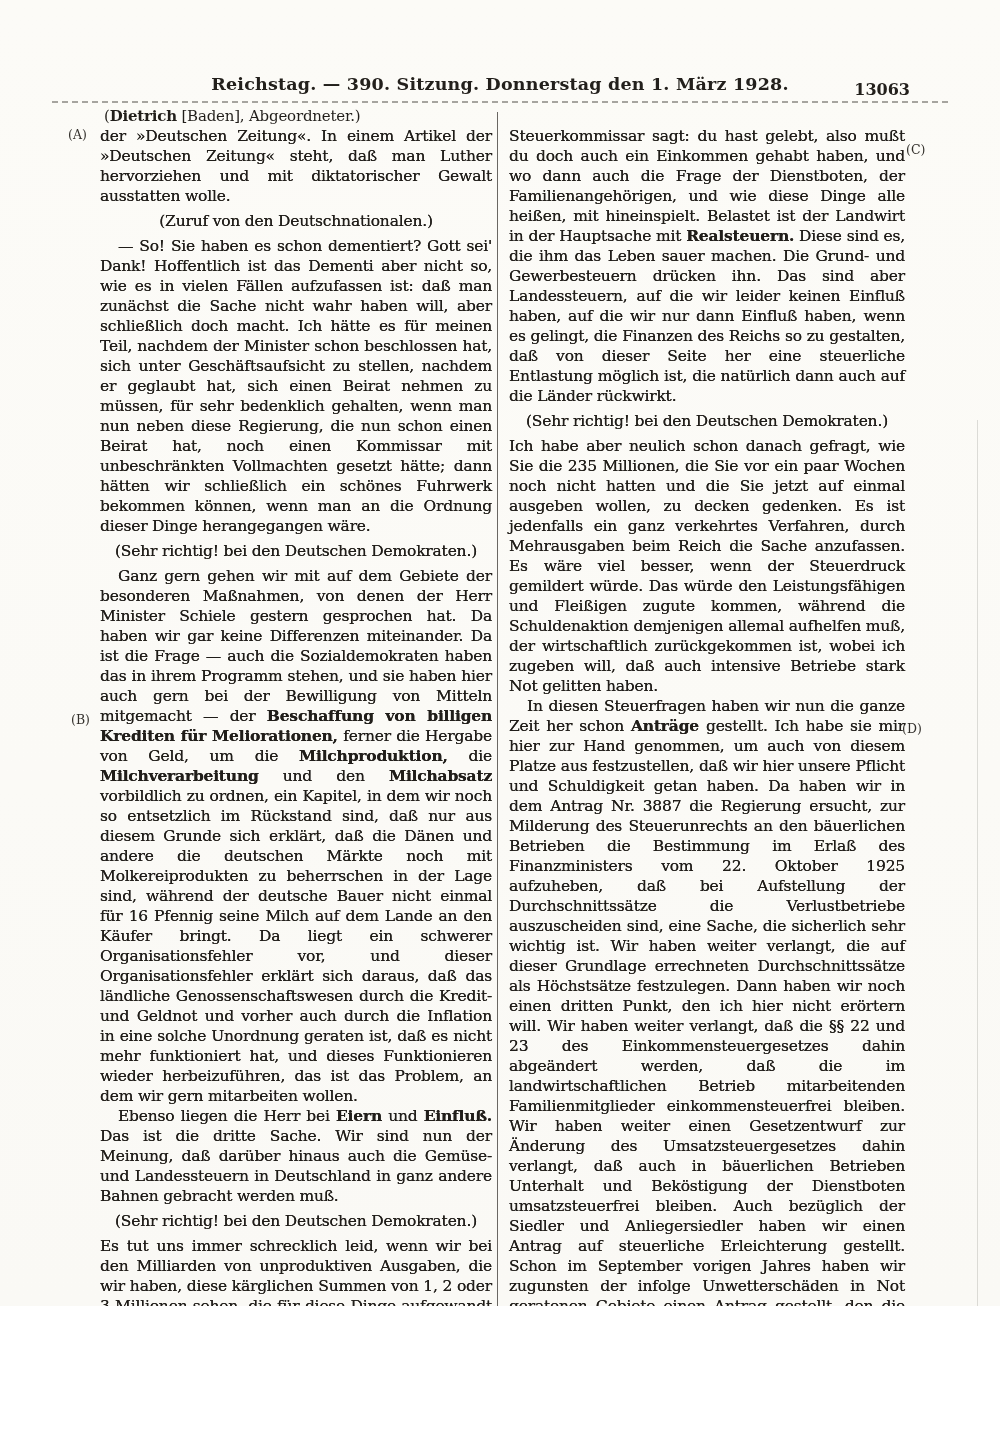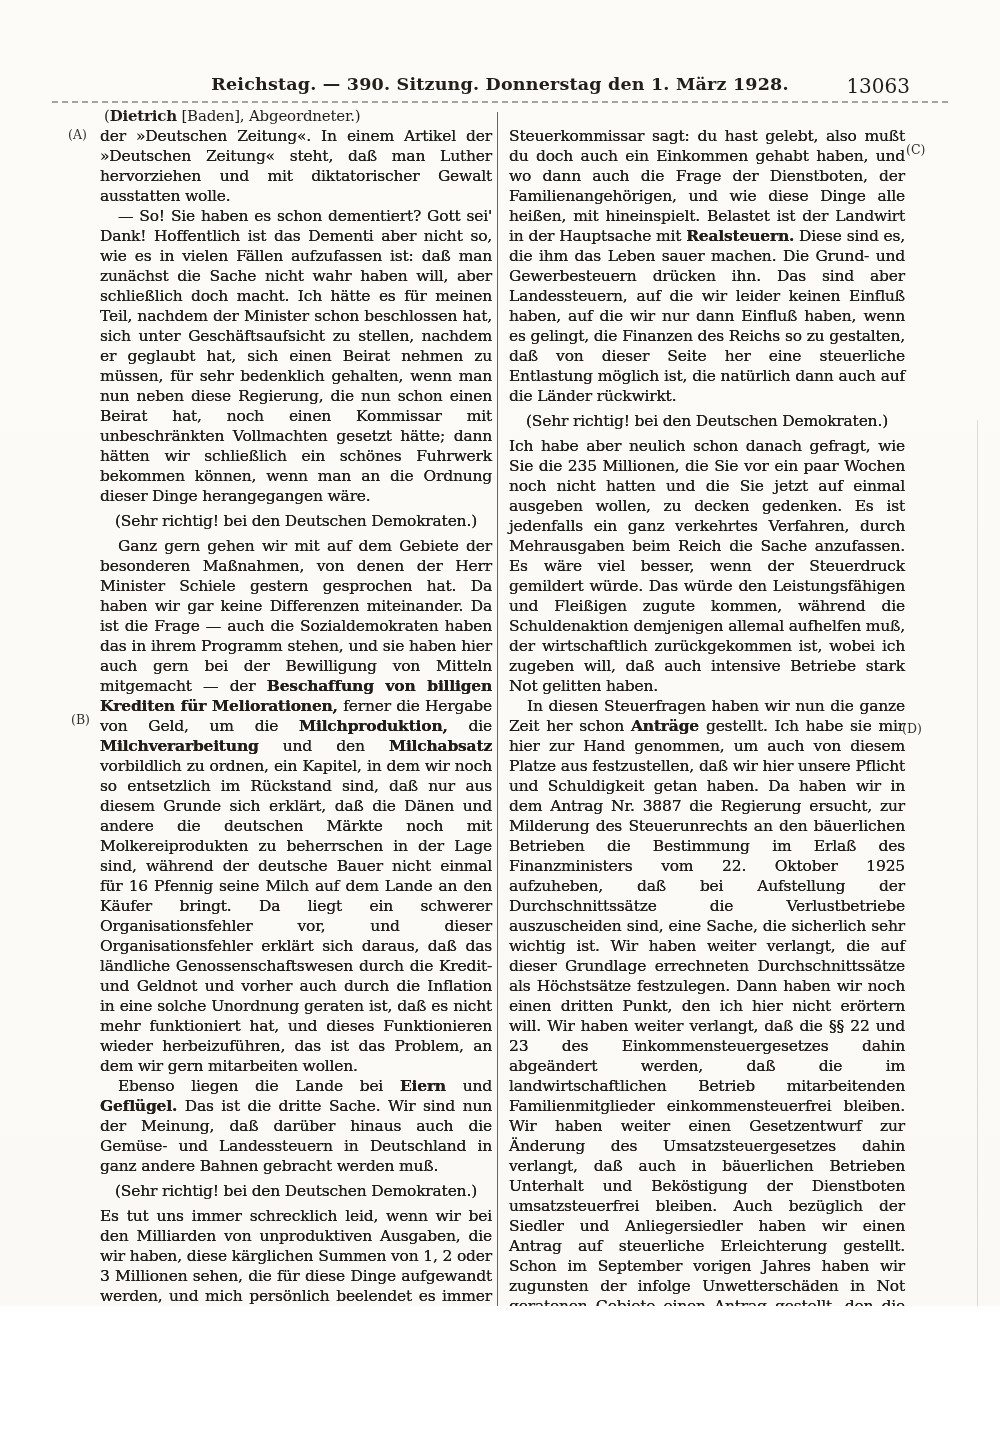--- a/index.html
+++ b/index.html
@@ -13,7 +13,7 @@
     font-size:17.5px; font-weight:bold; letter-spacing:0.2px; color:#23201c;
   }
   .page-number {
-    position:absolute; top:74px; right:90px; font-size:20px; font-weight:normal; color:#23201c;
+    position:absolute; top:80px; right:90px; font-size:16px; font-weight:bold; color:#23201c;
   }
   .header-rule {
     position:absolute; top:101px; left:52px; width:896px; height:0;

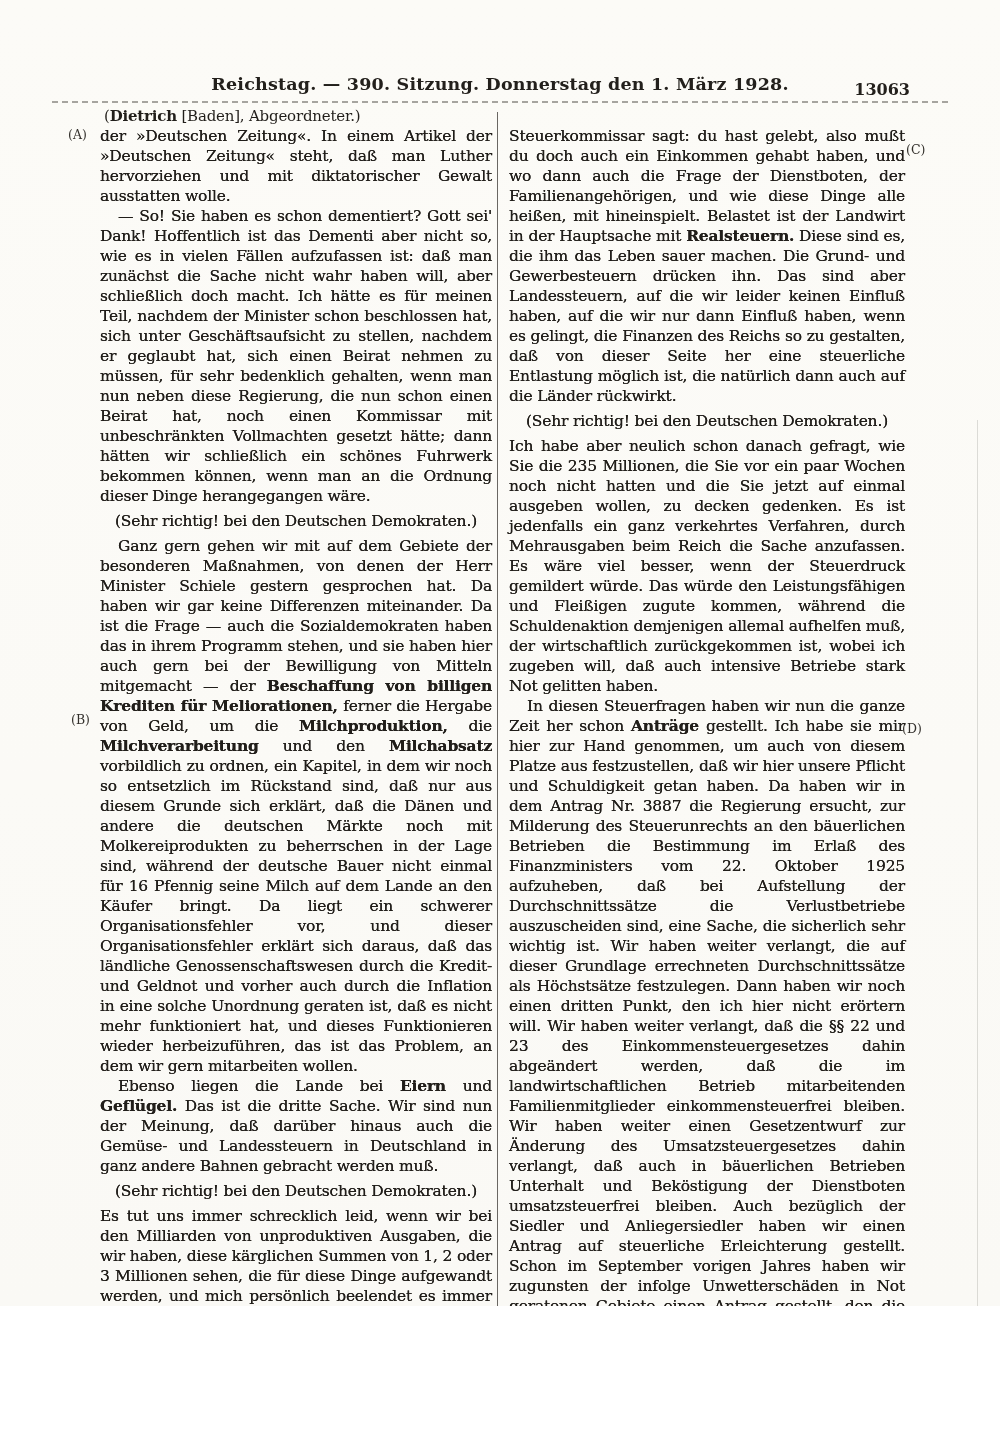--- a/index.html
+++ b/index.html
@@ -77,6 +77,7 @@
 
   <div class="col col-left" id="col-left">
       <p class="para"><span>der »Deutschen Zeitung«. In einem Artikel der »Deutschen Zeitung« steht, daß man Luther hervorziehen und mit diktatorischer Gewalt ausstatten wolle.</span></p>
+      <p class="interjection"><span>(Zuruf von den Deutschnationalen.)</span></p>
       <p class="para indent"><span>— So! Sie haben es schon dementiert? Gott sei' Dank! Hoffentlich ist das Dementi aber nicht so, wie es in vielen Fällen aufzufassen ist: daß man zunächst die Sache nicht wahr haben will, aber schließlich doch macht. Ich hätte es für meinen Teil, nachdem der Minister schon beschlossen hat, sich unter Geschäftsaufsicht zu stellen, nachdem er geglaubt hat, sich einen Beirat nehmen zu müssen, für sehr bedenklich gehalten, wenn man nun neben diese Regierung, die nun schon einen Beirat hat, noch einen Kommissar mit unbeschränkten Vollmachten gesetzt hätte; dann hätten wir schließlich ein schönes Fuhrwerk bekommen können, wenn man an die Ordnung dieser Dinge herangegangen wäre.</span></p>
       <p class="interjection"><span>(Sehr richtig! bei den Deutschen Demokraten.)</span></p>
       <p class="para indent"><span>Ganz gern gehen wir mit auf dem Gebiete der besonderen Maßnahmen, von denen der Herr Minister Schiele gestern gesprochen hat. Da haben wir gar keine Differenzen miteinander. Da ist die Frage — auch die Sozialdemokraten haben das in ihrem Programm stehen, und sie haben hier auch gern bei der Bewilligung von Mitteln mitgemacht — der </span><span class="bold">Beschaffung von billigen Krediten für Meliorationen,</span><span> ferner die Hergabe von Geld, um die </span><span class="bold">Milchproduktion,</span><span> die </span><span class="bold">Milchverarbeitung</span><span> und den </span><span class="bold">Milchabsatz</span><span> vorbildlich zu ordnen, ein Kapitel, in dem wir noch so entsetzlich im Rückstand sind, daß nur aus diesem Grunde sich erklärt, daß die Dänen und andere die deutschen Märkte noch mit Molkereiprodukten zu beherrschen in der Lage sind, während der deutsche Bauer nicht einmal für 16 Pfennig seine Milch auf dem Lande an den Käufer bringt. Da liegt ein schwerer Organisationsfehler vor, und dieser Organisationsfehler erklärt sich daraus, daß das ländliche Genossenschaftswesen durch die Kredit- und Geldnot und vorher auch durch die Inflation in eine solche Unordnung geraten ist, daß es nicht mehr funktioniert hat, und dieses Funktionieren wieder herbeizuführen, das ist das Problem, an dem wir gern mitarbeiten wollen.</span></p>

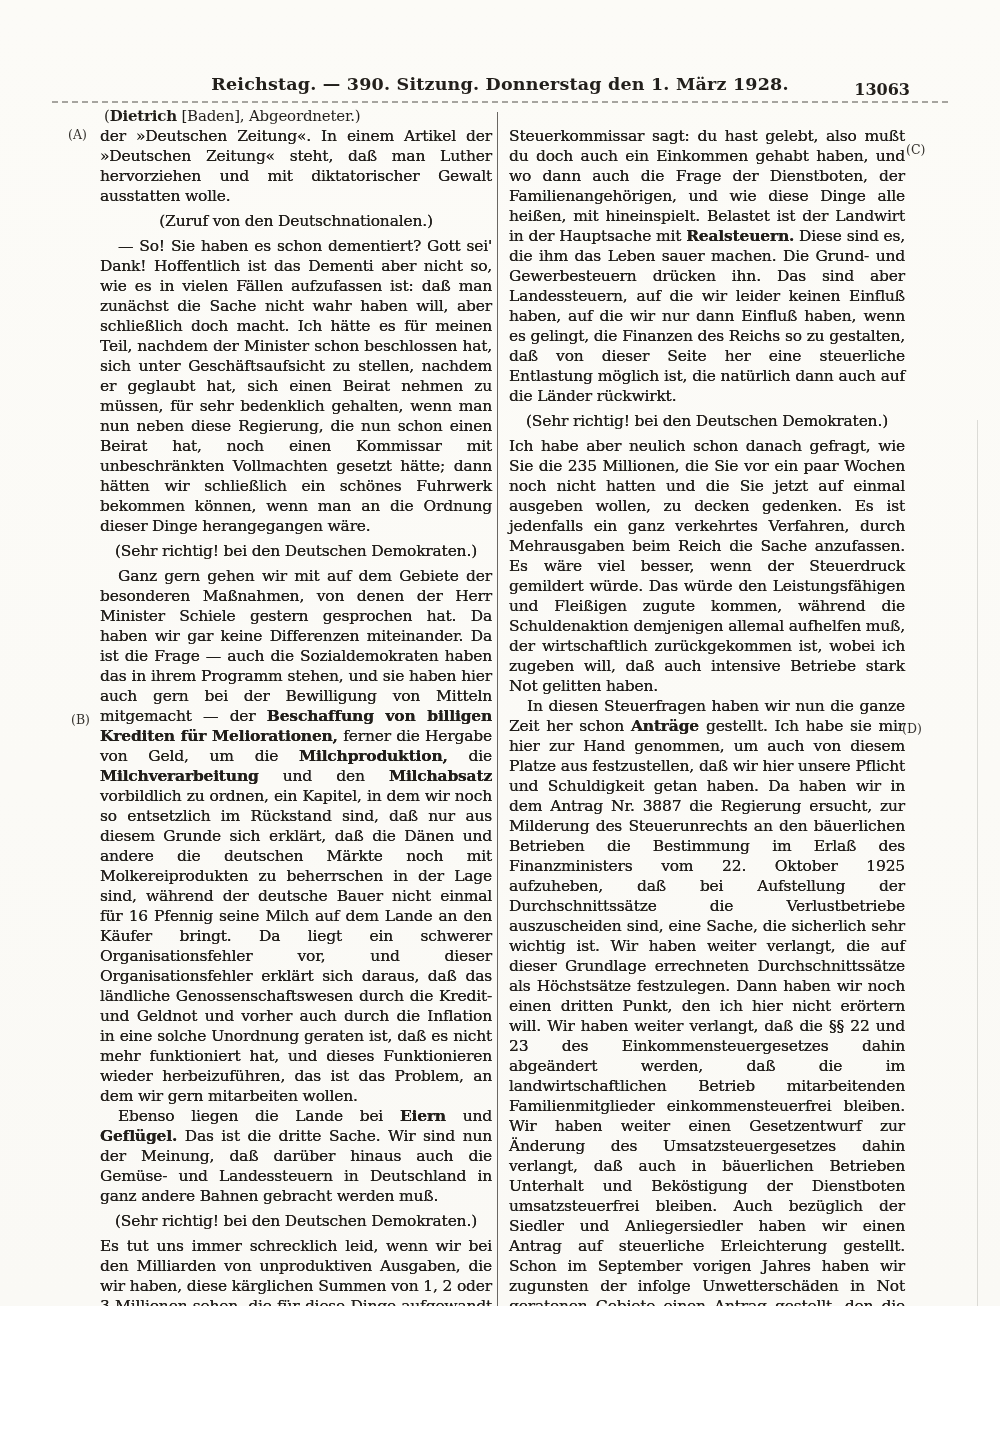--- a/index.html
+++ b/index.html
@@ -81,7 +81,7 @@
       <p class="para indent"><span>— So! Sie haben es schon dementiert? Gott sei' Dank! Hoffentlich ist das Dementi aber nicht so, wie es in vielen Fällen aufzufassen ist: daß man zunächst die Sache nicht wahr haben will, aber schließlich doch macht. Ich hätte es für meinen Teil, nachdem der Minister schon beschlossen hat, sich unter Geschäftsaufsicht zu stellen, nachdem er geglaubt hat, sich einen Beirat nehmen zu müssen, für sehr bedenklich gehalten, wenn man nun neben diese Regierung, die nun schon einen Beirat hat, noch einen Kommissar mit unbeschränkten Vollmachten gesetzt hätte; dann hätten wir schließlich ein schönes Fuhrwerk bekommen können, wenn man an die Ordnung dieser Dinge herangegangen wäre.</span></p>
       <p class="interjection"><span>(Sehr richtig! bei den Deutschen Demokraten.)</span></p>
       <p class="para indent"><span>Ganz gern gehen wir mit auf dem Gebiete der besonderen Maßnahmen, von denen der Herr Minister Schiele gestern gesprochen hat. Da haben wir gar keine Differenzen miteinander. Da ist die Frage — auch die Sozialdemokraten haben das in ihrem Programm stehen, und sie haben hier auch gern bei der Bewilligung von Mitteln mitgemacht — der </span><span class="bold">Beschaffung von billigen Krediten für Meliorationen,</span><span> ferner die Hergabe von Geld, um die </span><span class="bold">Milchproduktion,</span><span> die </span><span class="bold">Milchverarbeitung</span><span> und den </span><span class="bold">Milchabsatz</span><span> vorbildlich zu ordnen, ein Kapitel, in dem wir noch so entsetzlich im Rückstand sind, daß nur aus diesem Grunde sich erklärt, daß die Dänen und andere die deutschen Märkte noch mit Molkereiprodukten zu beherrschen in der Lage sind, während der deutsche Bauer nicht einmal für 16 Pfennig seine Milch auf dem Lande an den Käufer bringt. Da liegt ein schwerer Organisationsfehler vor, und dieser Organisationsfehler erklärt sich daraus, daß das ländliche Genossenschaftswesen durch die Kredit- und Geldnot und vorher auch durch die Inflation in eine solche Unordnung geraten ist, daß es nicht mehr funktioniert hat, und dieses Funktionieren wieder herbeizuführen, das ist das Problem, an dem wir gern mitarbeiten wollen.</span></p>
-      <p class="para indent"><span>Ebenso liegen die Lande bei </span><span class="bold">Eiern</span><span> und </span><span class="bold">Geflügel.</span><span> Das ist die dritte Sache. Wir sind nun der Meinung, daß darüber hinaus auch die Gemüse- und Landessteuern in Deutschland in ganz andere Bahnen gebracht werden muß.</span></p>
+      <p class="para indent"><span>Ebenso liegen die Herr bei </span><span class="bold">Eiern</span><span> und </span><span class="bold">Geflügel.</span><span> Das ist die dritte Sache. Wir sind nun der Meinung, daß darüber hinaus auch die Gemüse- und Landessteuern in Deutschland in ganz andere Bahnen gebracht werden muß.</span></p>
       <p class="interjection"><span>(Sehr richtig! bei den Deutschen Demokraten.)</span></p>
       <p class="para"><span>Es tut uns immer schrecklich leid, wenn wir bei den Milliarden von unproduktiven Ausgaben, die wir haben, diese kärglichen Summen von 1, 2 oder 3 Millionen sehen, die für diese Dinge aufgewandt werden, und mich persönlich beelendet es immer noch ganz besonders, wenn dann noch große Ausgabenreste auf diesen Gebieten da sind. Das zeigt, daß man noch nicht richtig im Schwung ist, um diese Frage zu lösen.</span></p>
       <p class="para indent"><span>Endlich die </span><span class="bold">Programm.</span><span> Meine Damen und Herren, die Einkommensteuer drückt den Bauern nicht allzusehr. Aber er zahlt noch welche, während der buchführende Landwirt keine bezahlt,</span></p>

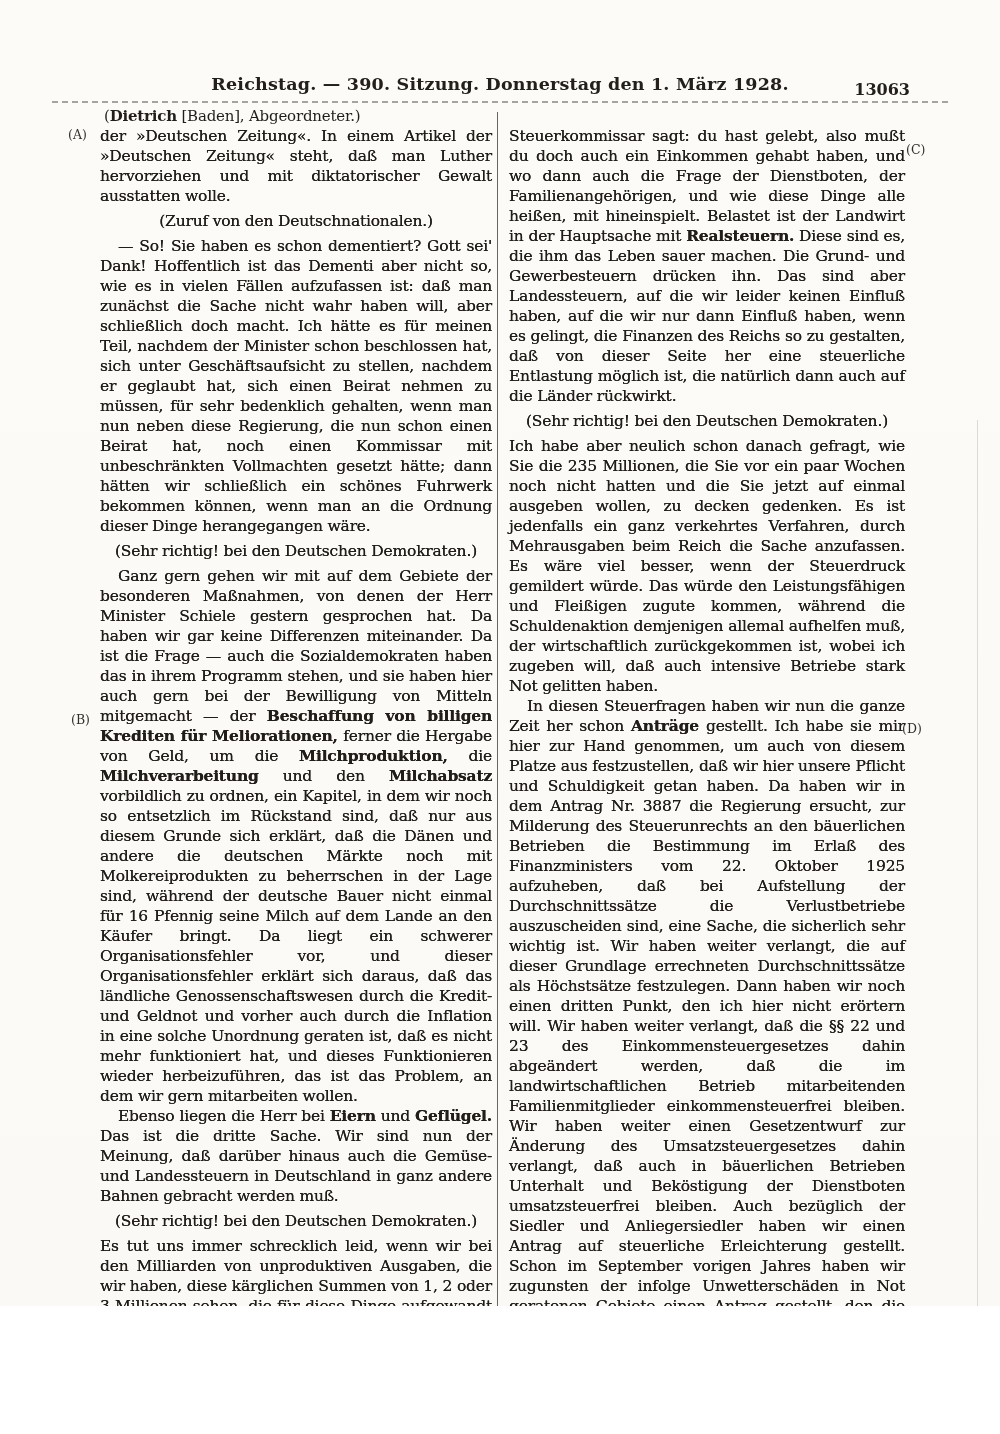--- a/index.html
+++ b/index.html
@@ -81,7 +81,7 @@
       <p class="para indent"><span>— So! Sie haben es schon dementiert? Gott sei' Dank! Hoffentlich ist das Dementi aber nicht so, wie es in vielen Fällen aufzufassen ist: daß man zunächst die Sache nicht wahr haben will, aber schließlich doch macht. Ich hätte es für meinen Teil, nachdem der Minister schon beschlossen hat, sich unter Geschäftsaufsicht zu stellen, nachdem er geglaubt hat, sich einen Beirat nehmen zu müssen, für sehr bedenklich gehalten, wenn man nun neben diese Regierung, die nun schon einen Beirat hat, noch einen Kommissar mit unbeschränkten Vollmachten gesetzt hätte; dann hätten wir schließlich ein schönes Fuhrwerk bekommen können, wenn man an die Ordnung dieser Dinge herangegangen wäre.</span></p>
       <p class="interjection"><span>(Sehr richtig! bei den Deutschen Demokraten.)</span></p>
       <p class="para indent"><span>Ganz gern gehen wir mit auf dem Gebiete der besonderen Maßnahmen, von denen der Herr Minister Schiele gestern gesprochen hat. Da haben wir gar keine Differenzen miteinander. Da ist die Frage — auch die Sozialdemokraten haben das in ihrem Programm stehen, und sie haben hier auch gern bei der Bewilligung von Mitteln mitgemacht — der </span><span class="bold">Beschaffung von billigen Krediten für Meliorationen,</span><span> ferner die Hergabe von Geld, um die </span><span class="bold">Milchproduktion,</span><span> die </span><span class="bold">Milchverarbeitung</span><span> und den </span><span class="bold">Milchabsatz</span><span> vorbildlich zu ordnen, ein Kapitel, in dem wir noch so entsetzlich im Rückstand sind, daß nur aus diesem Grunde sich erklärt, daß die Dänen und andere die deutschen Märkte noch mit Molkereiprodukten zu beherrschen in der Lage sind, während der deutsche Bauer nicht einmal für 16 Pfennig seine Milch auf dem Lande an den Käufer bringt. Da liegt ein schwerer Organisationsfehler vor, und dieser Organisationsfehler erklärt sich daraus, daß das ländliche Genossenschaftswesen durch die Kredit- und Geldnot und vorher auch durch die Inflation in eine solche Unordnung geraten ist, daß es nicht mehr funktioniert hat, und dieses Funktionieren wieder herbeizuführen, das ist das Problem, an dem wir gern mitarbeiten wollen.</span></p>
-      <p class="para indent"><span>Ebenso liegen die Herr bei </span><span class="bold">Eiern</span><span> und </span><span class="bold">Geflügel.</span><span> Das ist die dritte Sache. Wir sind nun der Meinung, daß darüber hinaus auch die Gemüse- und Landessteuern in Deutschland in ganz andere Bahnen gebracht werden muß.</span></p>
+      <p class="para indent"><span>Ebenso liegen die Herr bei </span><span class="bold">Eiern</span><span> und </span><span class="bold">Einfluß.</span><span> Das ist die dritte Sache. Wir sind nun der Meinung, daß darüber hinaus auch die Gemüse- und Landessteuern in Deutschland in ganz andere Bahnen gebracht werden muß.</span></p>
       <p class="interjection"><span>(Sehr richtig! bei den Deutschen Demokraten.)</span></p>
       <p class="para"><span>Es tut uns immer schrecklich leid, wenn wir bei den Milliarden von unproduktiven Ausgaben, die wir haben, diese kärglichen Summen von 1, 2 oder 3 Millionen sehen, die für diese Dinge aufgewandt werden, und mich persönlich beelendet es immer noch ganz besonders, wenn dann noch große Ausgabenreste auf diesen Gebieten da sind. Das zeigt, daß man noch nicht richtig im Schwung ist, um diese Frage zu lösen.</span></p>
       <p class="para indent"><span>Endlich die </span><span class="bold">Programm.</span><span> Meine Damen und Herren, die Einkommensteuer drückt den Bauern nicht allzusehr. Aber er zahlt noch welche, während der buchführende Landwirt keine bezahlt,</span></p>

